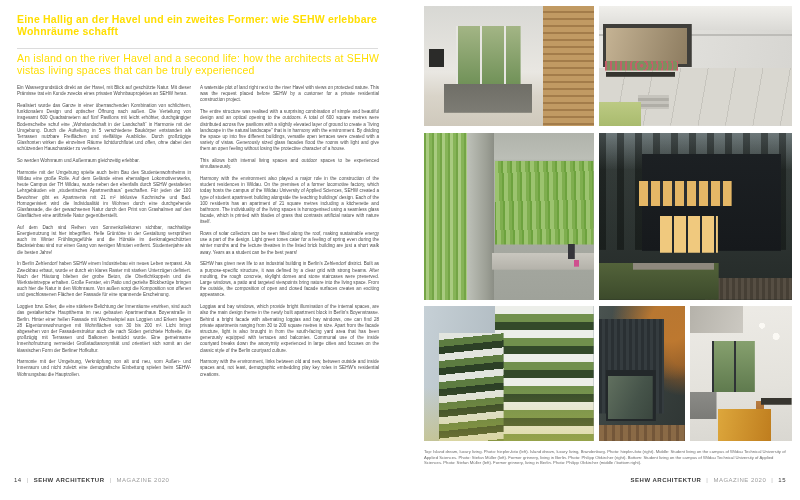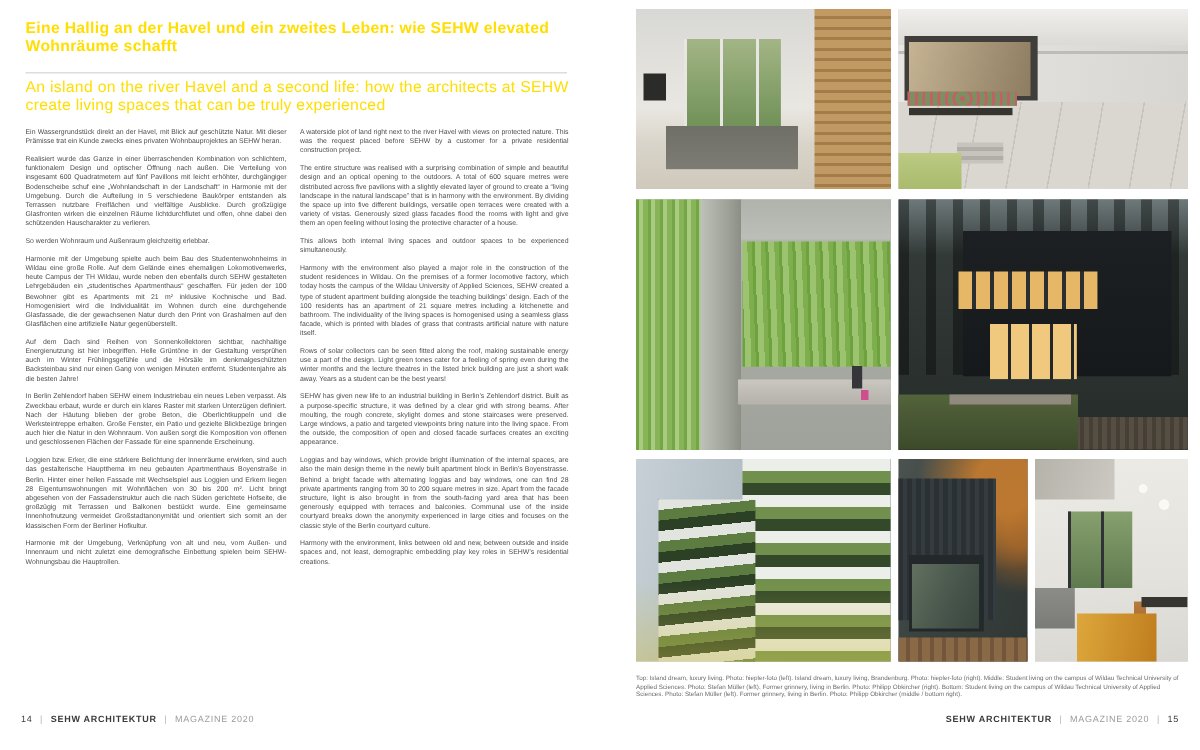--- a/index.html
+++ b/index.html
@@ -157,7 +157,7 @@
 </head>
 <body>
 
-<div class="abs" id="headline-de">Eine Hallig an der Havel und ein zweites Leben: wie SEHW elevated Wohnräume schafft</div>
+<div class="abs" id="headline-de">Eine Hallig an der Havel und ein zweites Former: wie SEHW erlebbare Wohnräume schafft</div>
 <div class="abs" id="headline-rule"></div>
 <div class="abs" id="headline-en">An island on the river Havel and a second life: how the architects at SEHW create living spaces that can be truly experienced</div>
 

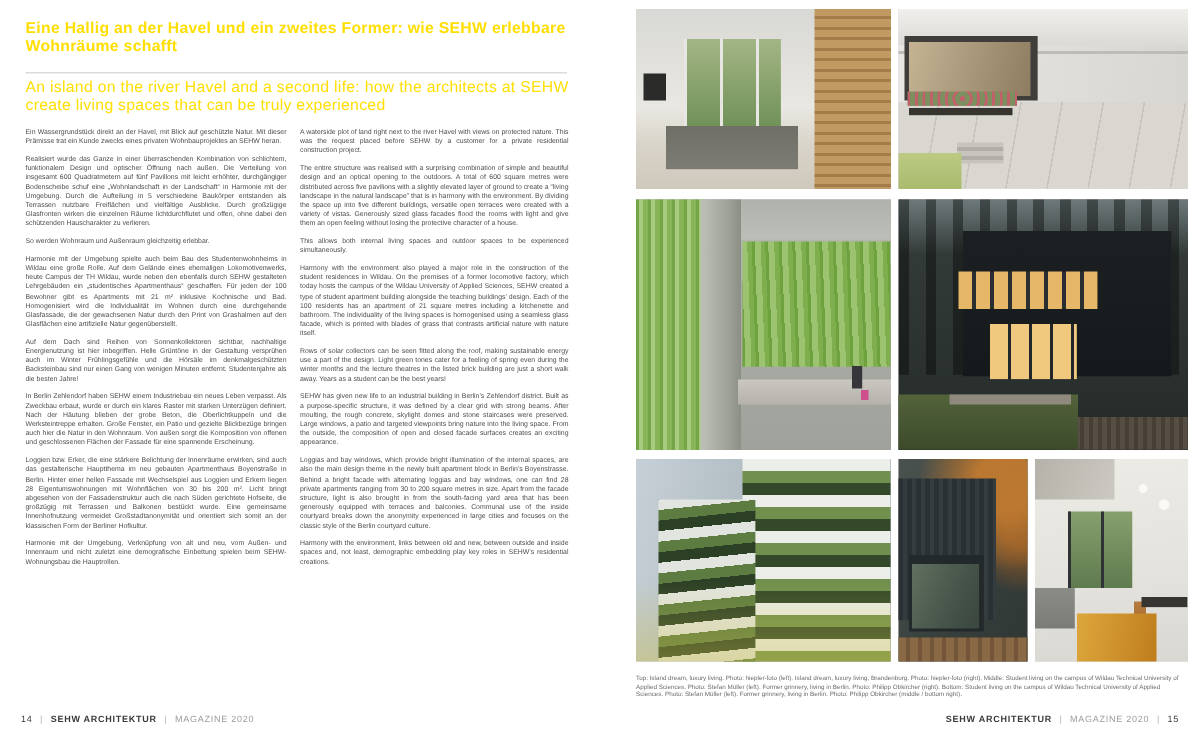--- a/index.html
+++ b/index.html
@@ -159,7 +159,7 @@
 
 <div class="abs" id="headline-de">Eine Hallig an der Havel und ein zweites Former: wie SEHW erlebbare Wohnräume schafft</div>
 <div class="abs" id="headline-rule"></div>
-<div class="abs" id="headline-en">An island on the river Havel and a second life: how the architects at SEHW create living spaces that can be truly experienced</div>
+<div class="abs" id="headline-en">An island on the river Havel and a second life: how the architects at SEHW vistas living spaces that can be truly experienced</div>
 
 <div class="abs bodycol" id="col-de">
   <p>Ein Wassergrundstück direkt an der Havel, mit Blick auf geschützte Natur. Mit dieser Prämisse trat ein Kunde zwecks eines privaten Wohnbauprojektes an SEHW heran.</p>

